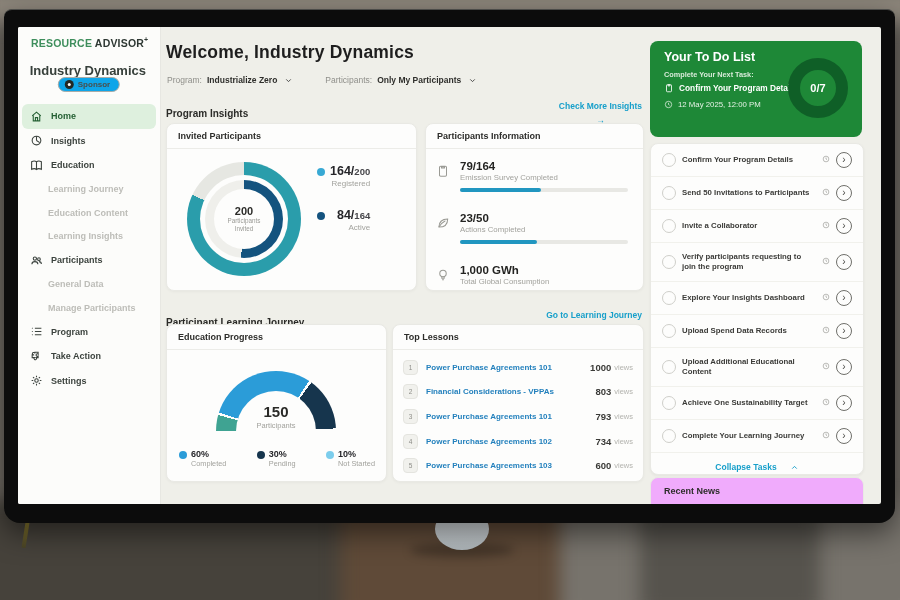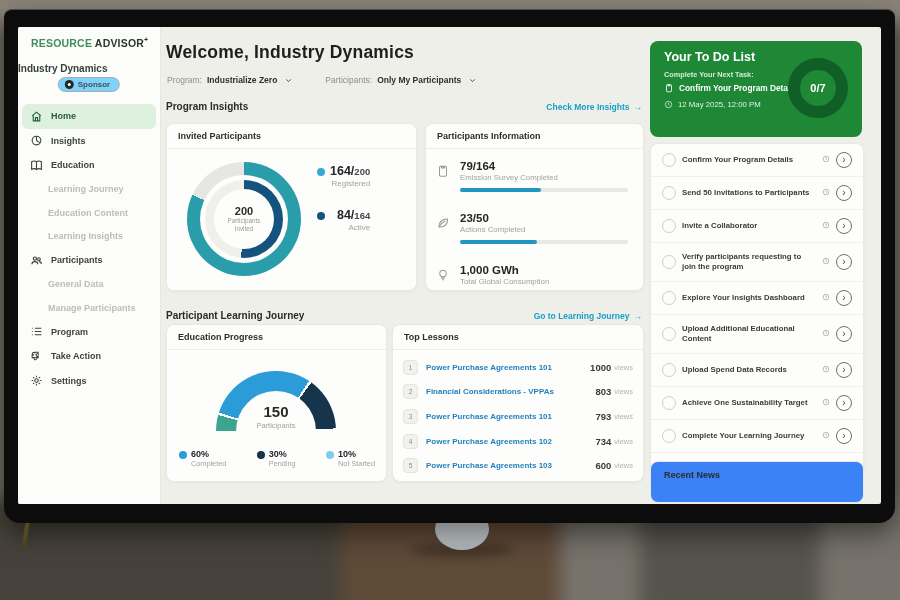--- a/index.html
+++ b/index.html
@@ -27,8 +27,8 @@
   .logo .g{color:#3e8e5c;} .logo .d{color:#2e3833;} .logo sup{font-size:7px;}
   .side-hr{position:absolute;left:0;width:142px;border-top:1px solid #ececе7;border-top:1px solid #ececе7;}
   .hr1{top:29px;} .hr2{top:72px;}
-  .org{position:absolute;left:0;top:36px;width:128px;text-align:left;font-weight:bold;
-       font-size:10px;color:#37403b;}
+  .org{position:absolute;left:0;top:36px;width:128px;text-align:right;font-weight:bold;
+       font-size:13px;color:#37403b;}
   .badge{position:absolute;left:50%;top:50px;transform:translateX(-50%);display:flex;align-items:center;
          gap:4px;border:1px solid #a9aca8;border-radius:9px;padding:2px 9px 2px 6px;background:#7dd3fc;
          font-size:8px;color:#4b4f4c;font-weight:bold;}

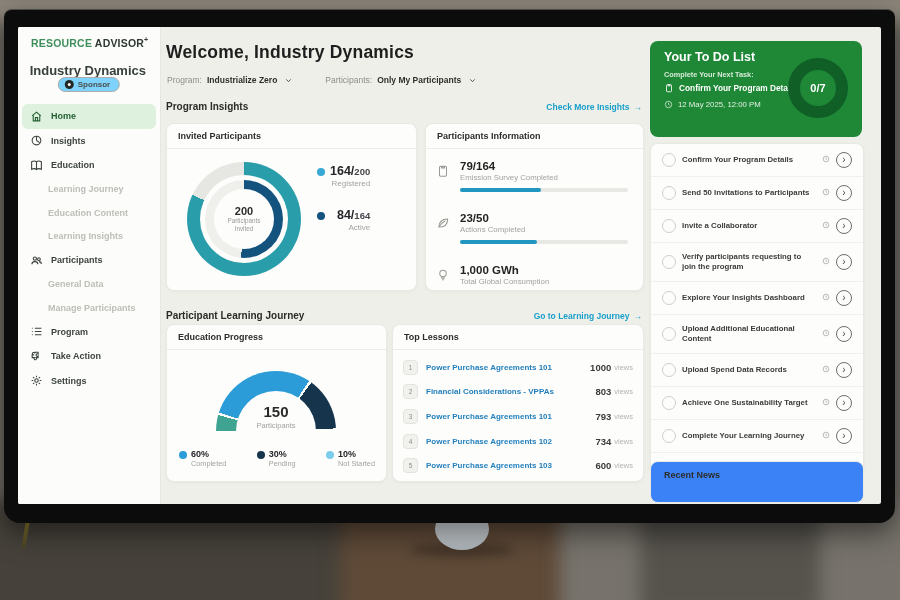--- a/index.html
+++ b/index.html
@@ -30,7 +30,7 @@
   .org{position:absolute;left:0;top:36px;width:128px;text-align:right;font-weight:bold;
        font-size:13px;color:#37403b;}
   .badge{position:absolute;left:50%;top:50px;transform:translateX(-50%);display:flex;align-items:center;
-         gap:4px;border:1px solid #a9aca8;border-radius:9px;padding:2px 9px 2px 6px;background:#7dd3fc;
+         gap:4px;border:1px solid #a9aca8;border-radius:9px;padding:2px 9px 2px 6px;background:#0ea5e9;
          font-size:8px;color:#4b4f4c;font-weight:bold;}
   .badge .dot{width:9px;height:9px;border-radius:50%;background:#23282465;background:#232824;position:relative;}
   .badge .dot::after{content:"";position:absolute;left:3px;top:3px;width:3px;height:3px;border-radius:50%;background:#fff;}

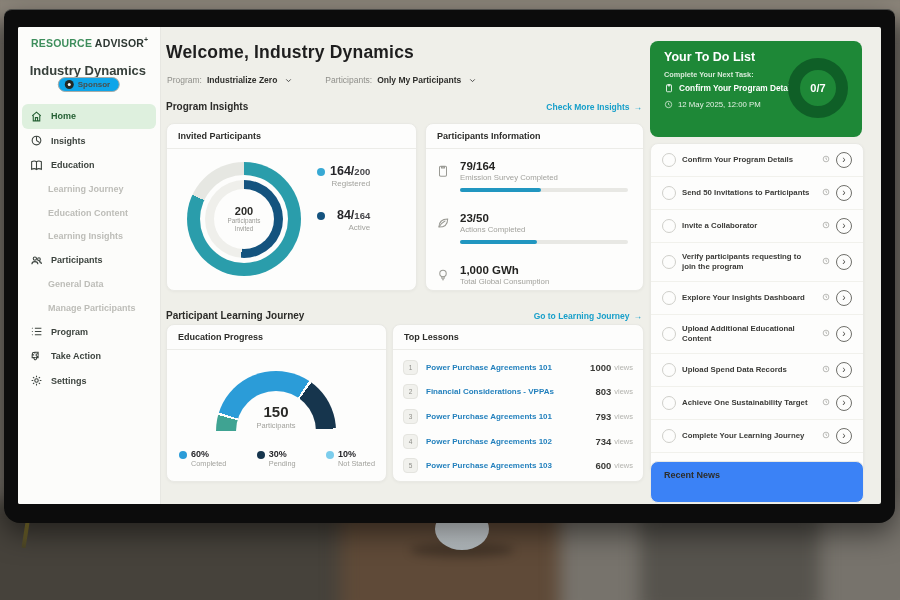--- a/index.html
+++ b/index.html
@@ -50,7 +50,7 @@
                 left:148px;width:476px;}
   .sh1{top:74px;} .sh2{top:273px;margin-top:10px;}
   .section-head .st{font-size:10px;font-weight:bold;color:#2b2b28;}
-  .link{font-size:8.5px;font-weight:bold;color:#179fca;display:flex;align-items:center;gap:4px;cursor:pointer;}
+  .link{font-size:8.5px;font-weight:bold;color:#179fca;display:flex;align-items:center;gap:4px;cursor:pointer;flex-direction:column;}
   .card{position:absolute;background:#fdfdfc;border:1px solid #e9e9e4;border-radius:8px;
         box-shadow:0 1px 3px rgba(0,0,0,.04);}
   .card-title{position:absolute;left:11px;top:7px;font-size:9px;font-weight:bold;color:#2d2d2a;}

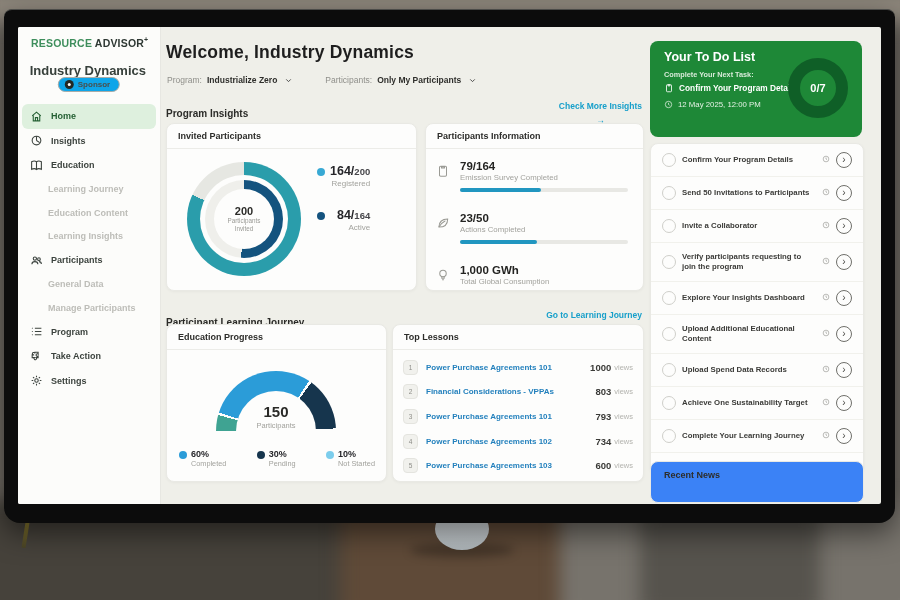--- a/index.html
+++ b/index.html
@@ -460,18 +460,18 @@
           </svg></span>
       <span class="chev-btn"></span>
     </div>
+    <div class="trow">
+      <span class="cbox"></span>
+      <span class="tlabel">Upload Spend Data Records</span>
+      <span class="tclock"><svg width="8" height="8" viewBox="0 0 24 24" fill="none" stroke="currentColor" stroke-width="2">
+            <circle cx="12" cy="12" r="8.5"></circle>
+            <path d="M12 7.5 V12 L15 14"></path>
+          </svg></span>
+      <span class="chev-btn"></span>
+    </div>
     <div class="trow two">
       <span class="cbox"></span>
       <span class="tlabel">Upload Additional Educational Content</span>
-      <span class="tclock"><svg width="8" height="8" viewBox="0 0 24 24" fill="none" stroke="currentColor" stroke-width="2">
-            <circle cx="12" cy="12" r="8.5"></circle>
-            <path d="M12 7.5 V12 L15 14"></path>
-          </svg></span>
-      <span class="chev-btn"></span>
-    </div>
-    <div class="trow">
-      <span class="cbox"></span>
-      <span class="tlabel">Upload Spend Data Records</span>
       <span class="tclock"><svg width="8" height="8" viewBox="0 0 24 24" fill="none" stroke="currentColor" stroke-width="2">
             <circle cx="12" cy="12" r="8.5"></circle>
             <path d="M12 7.5 V12 L15 14"></path>

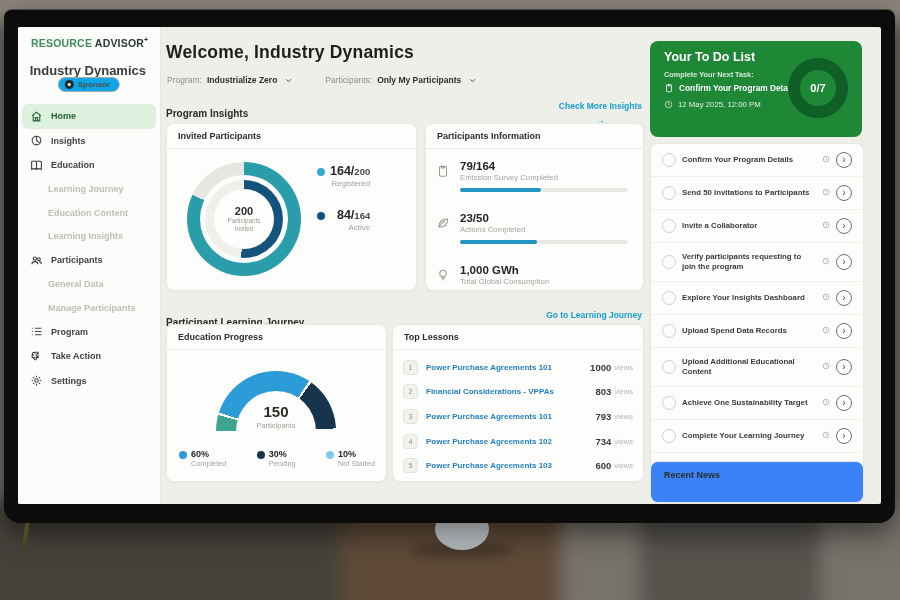--- a/index.html
+++ b/index.html
@@ -124,8 +124,8 @@
   .chev-btn::before{content:"›";font-size:10px;line-height:1;margin-top:-1px;}
   .collapse{height:28px;display:flex;align-items:center;justify-content:center;gap:13px;
             font-size:8.5px;font-weight:bold;color:#179fca;cursor:pointer;}
-  #newsCard{position:absolute;left:632px;top:434px;width:212px;height:40px;border-radius:8px;
-            background:#3b82f6;border:1px solid #e9e9e4;}
+  #newsCard{position:absolute;left:632px;top:450px;width:212px;height:40px;border-radius:8px;
+            background:#f0abfc;border:1px solid #e9e9e4;}
   #newsCard .t{position:absolute;left:13px;top:8px;font-size:9px;font-weight:bold;color:#2d2d2a;}
 </style>
 </head>

